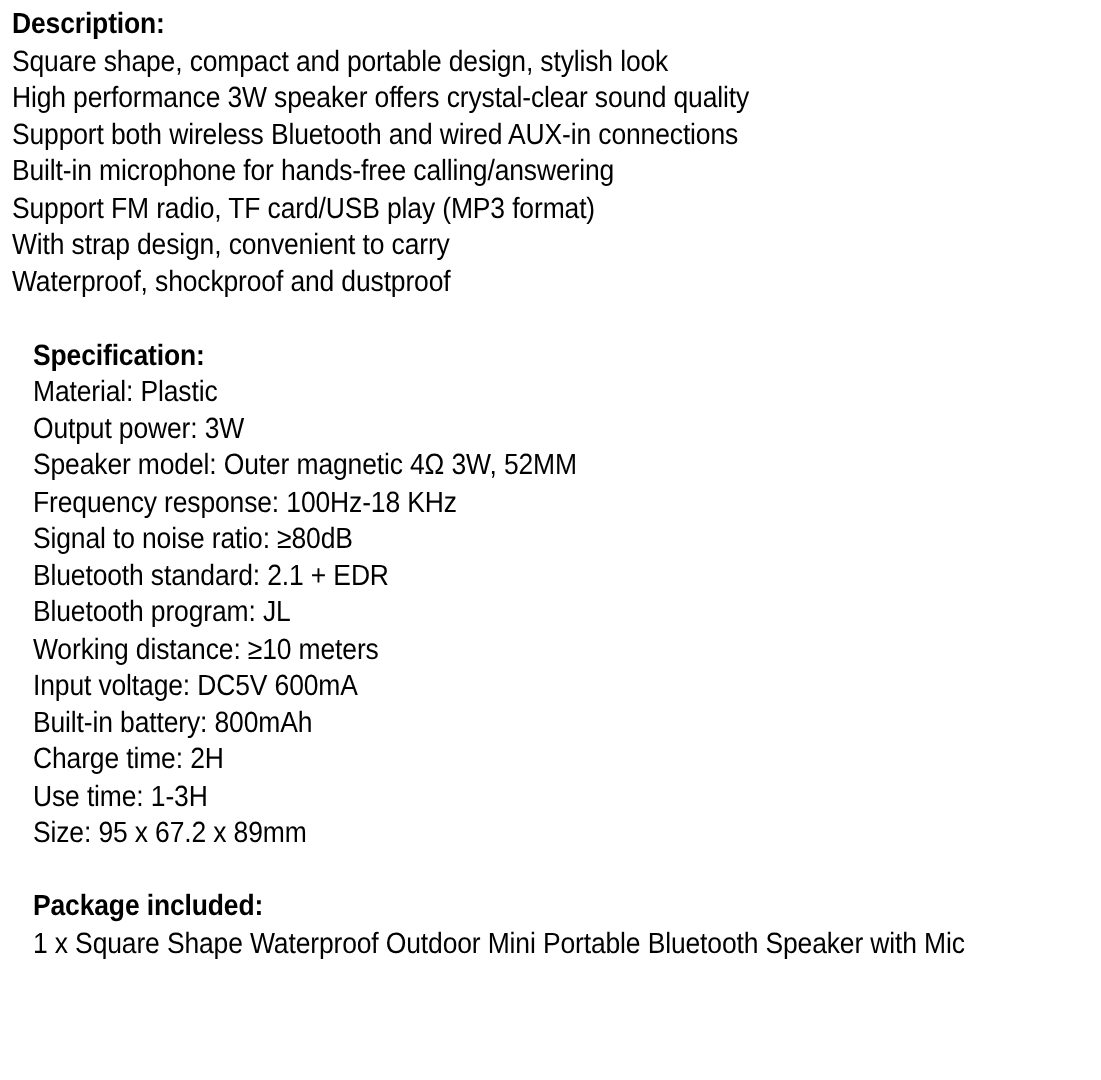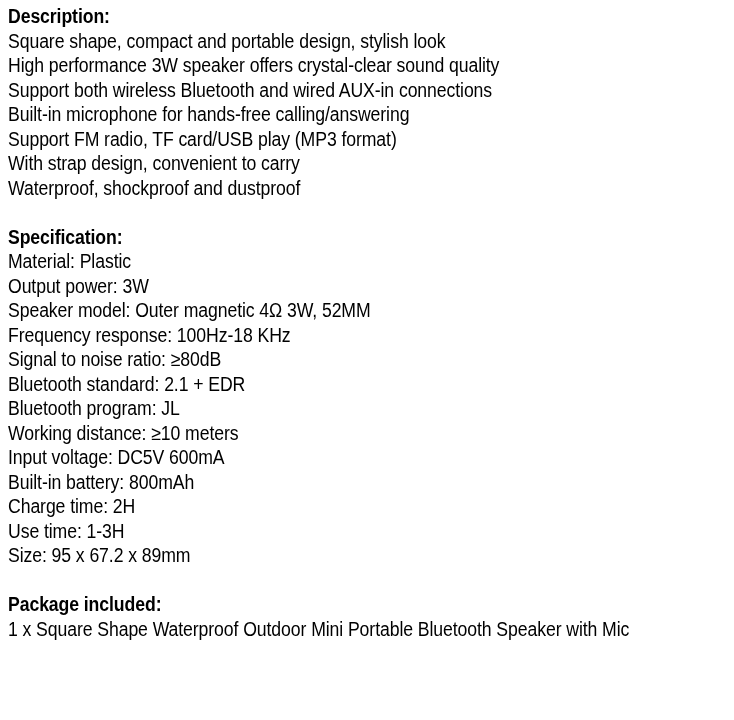--- a/index.html
+++ b/index.html
@@ -28,6 +28,7 @@
   }
   .section + .section {
     margin-top: 24.5px;
+    margin-left: 14px;
   }
   .line {
     display: block;

